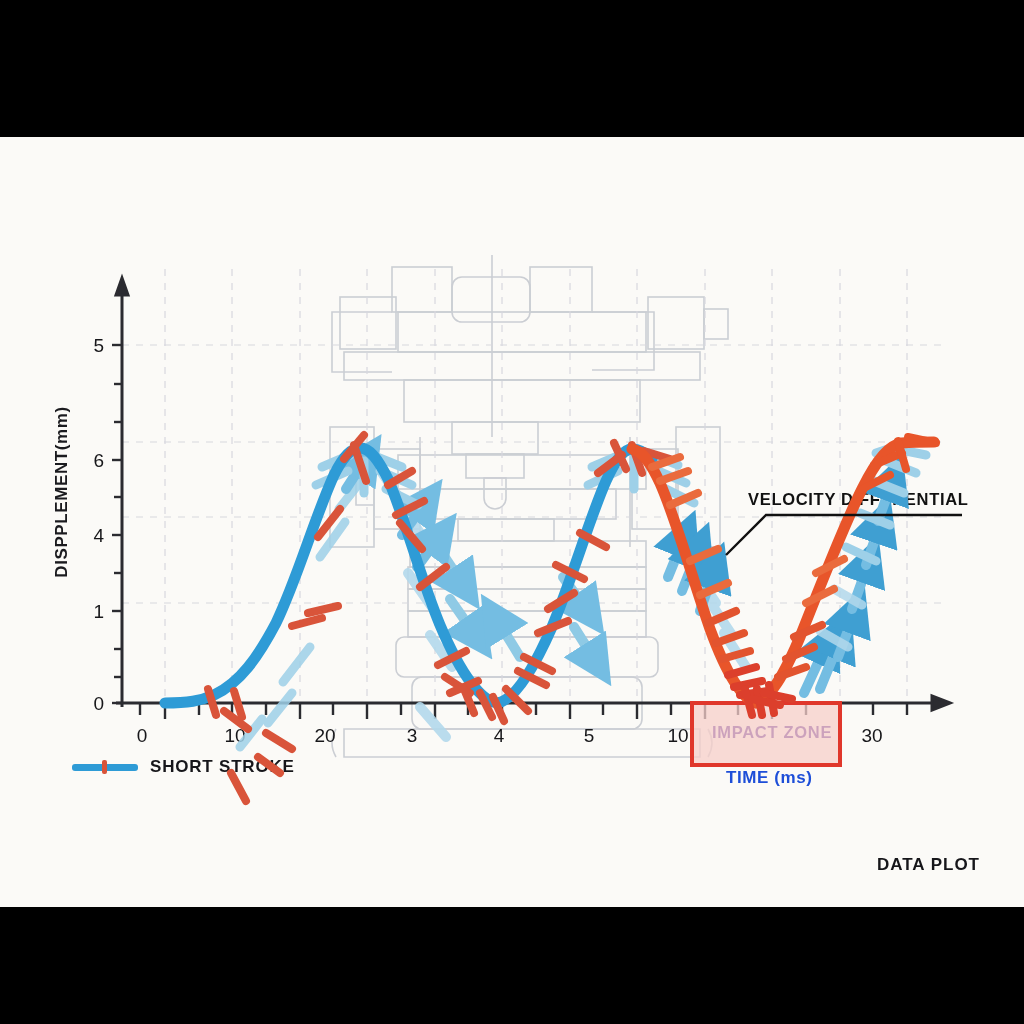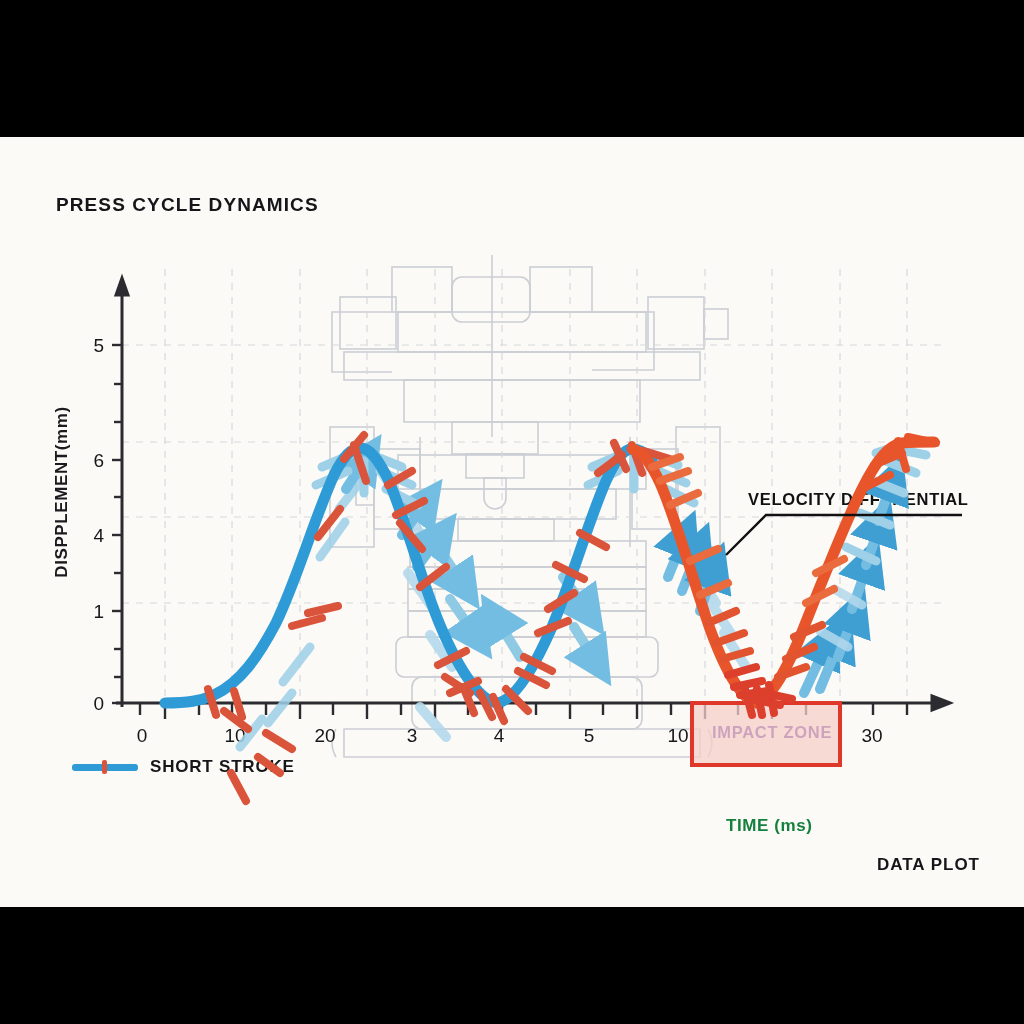--- a/index.html
+++ b/index.html
@@ -30,7 +30,6 @@
 
   <div id="page">
 
-    <div id="title">PRESS CYCLE DYNAMICS</div>
     <div id="caption">DATA PLOT</div>
     <div id="ylabel">DISPPLEMENT(mm)</div>
     <div id="xlabel">TIME (ms)</div>

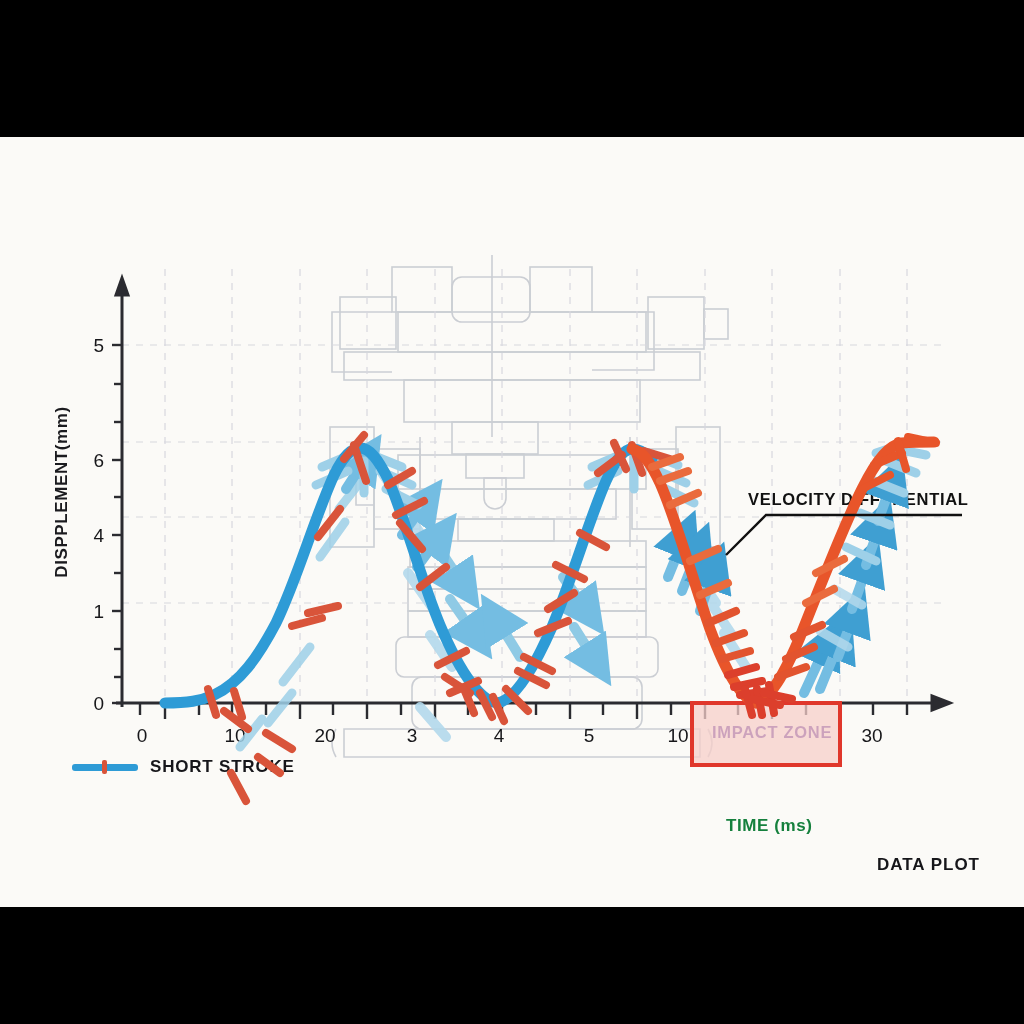--- a/index.html
+++ b/index.html
@@ -11,7 +11,7 @@
   #caption{position:absolute;right:44px;top:718px;font-size:17px;letter-spacing:1.0px;color:#16161a;font-weight:600;}
   #ylabel{position:absolute;left:-58px;top:345px;width:240px;text-align:center;
           transform:rotate(-90deg);font-size:17px;letter-spacing:0.6px;color:#1b1b1f;font-weight:600;}
-  #xlabel{position:absolute;left:726px;top:631px;font-size:17px;letter-spacing:0.6px;color:#15803d;font-weight:600;margin-top:48px;}
+  #xlabel{position:absolute;left:726px;top:631px;font-size:17px;letter-spacing:0.6px;color:#1d4ed8;font-weight:600;}
   #legend{position:absolute;left:72px;top:620px;display:flex;align-items:center;gap:12px;}
   #legend .swatch{position:relative;width:66px;height:14px;}
   #legend .swatch .bar{position:absolute;left:0;top:4px;width:66px;height:7px;border-radius:3px;background:#2e9bd6;}

